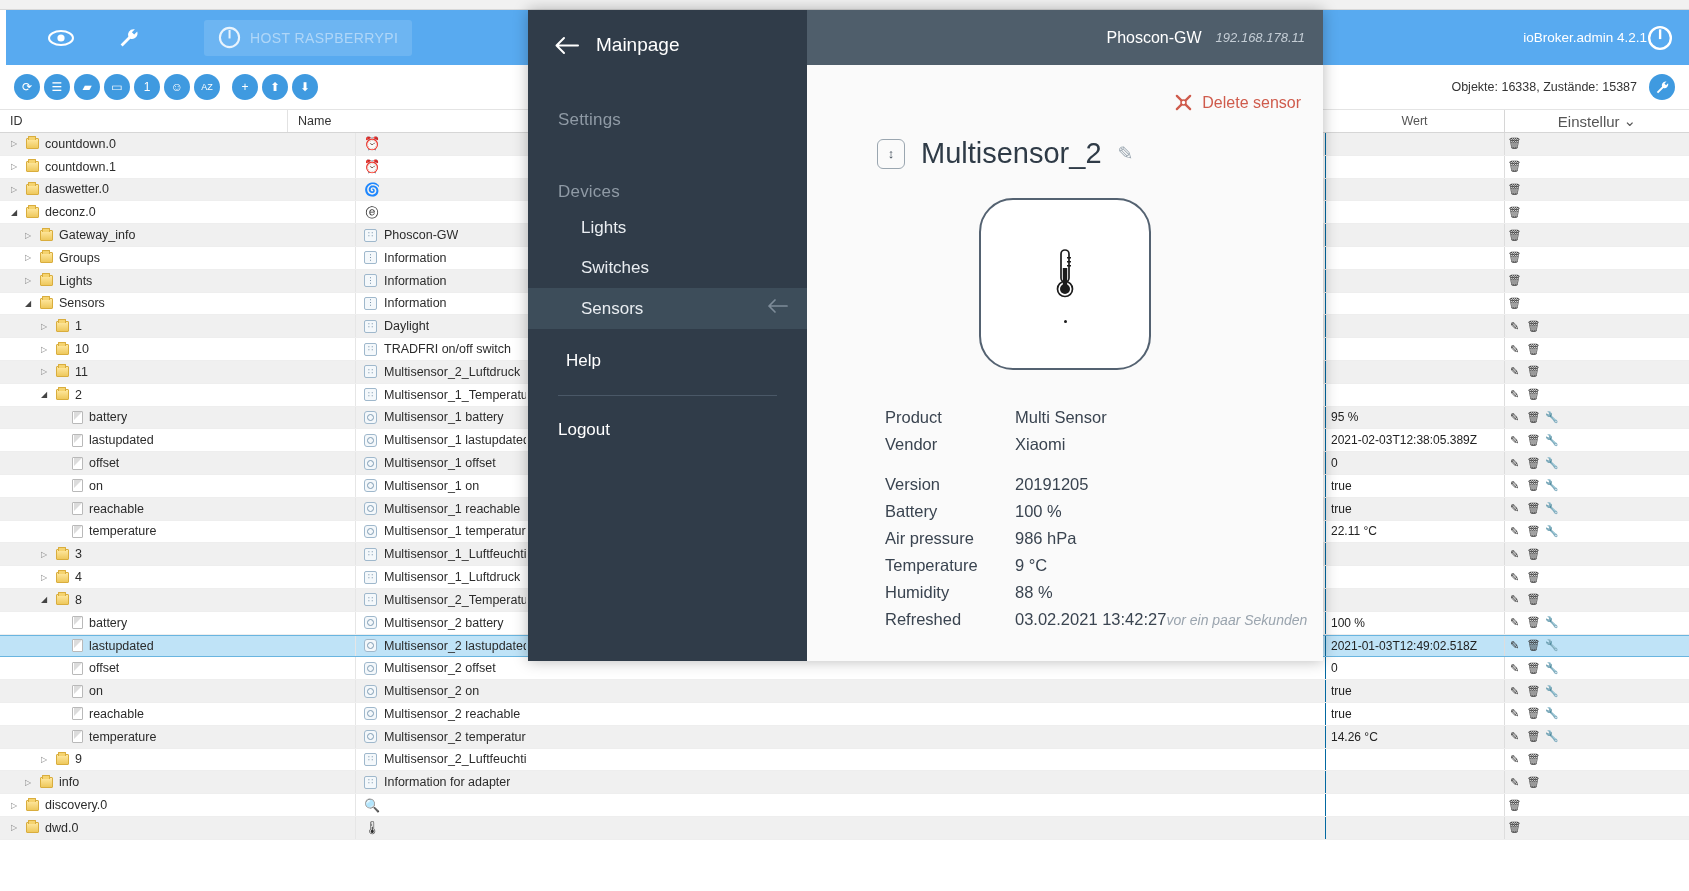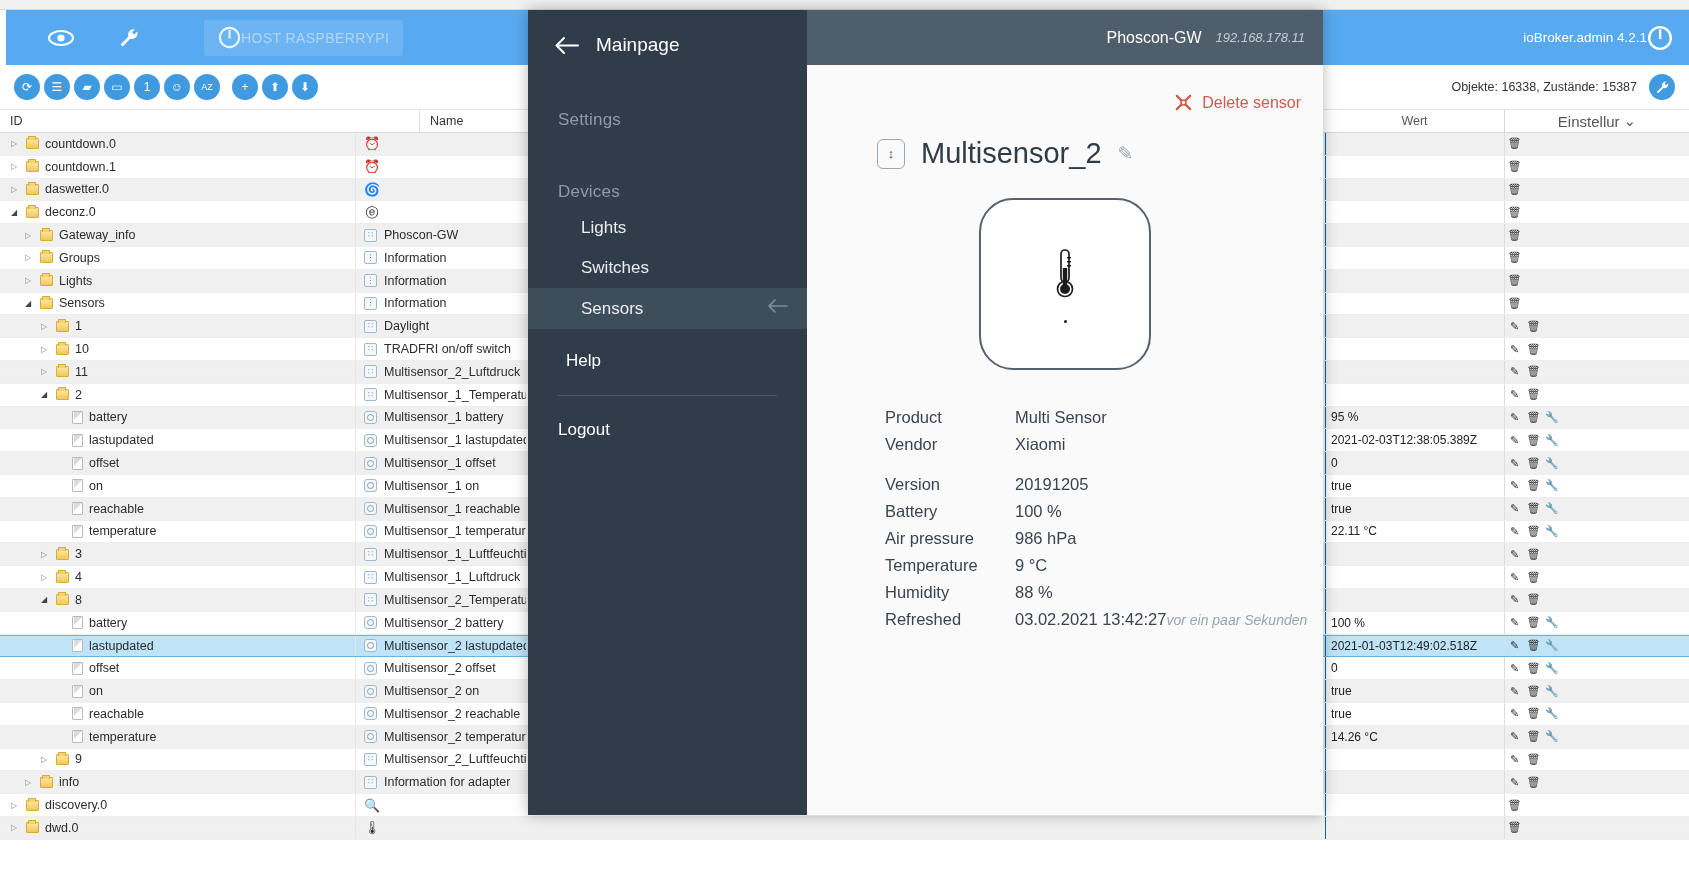--- a/index.html
+++ b/index.html
@@ -41,7 +41,7 @@
   .host-pill {
     margin-left: 22px; height: 36px; min-width: 192px;
     background: rgba(255,255,255,0.13);
-    border-radius: 3px; display: flex; align-items: center; 
+    border-radius: 3px; display: flex; align-items: center; gap: 9px;
     padding: 0 14px; color: rgba(255,255,255,0.45);
     font-size: 14px; letter-spacing: .4px; cursor: pointer;
   }

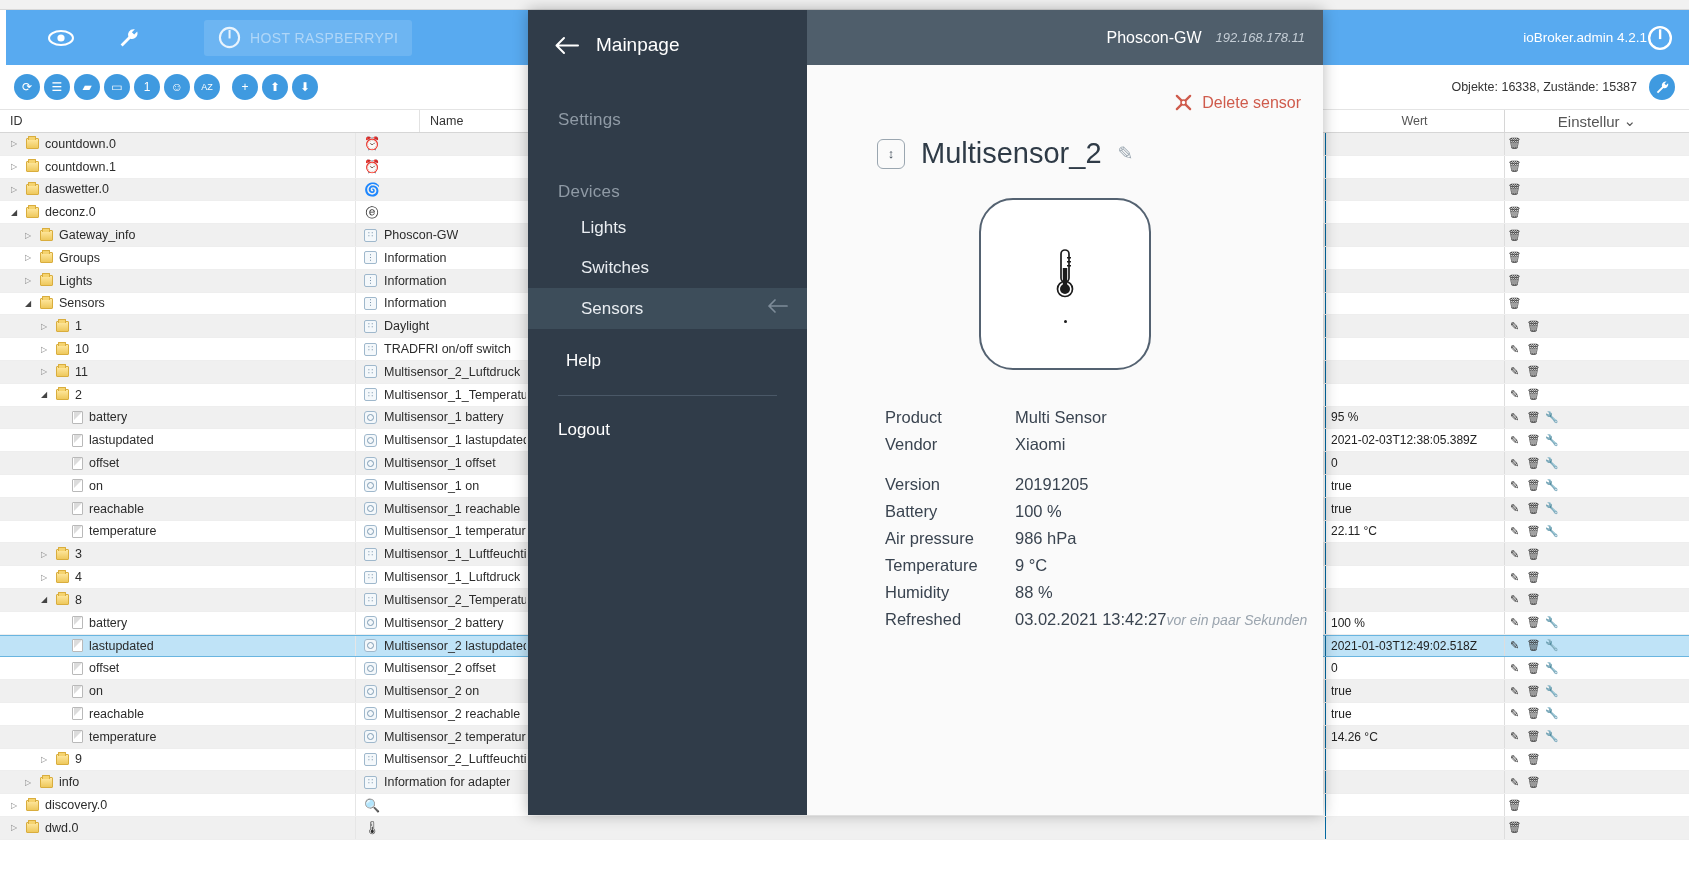--- a/index.html
+++ b/index.html
@@ -162,7 +162,7 @@
 
   
   .phoscon {
-    position: absolute; left: 528px; top: 10px; width: 795px; height: 805px;
+    position: absolute; left: 528px; top: 10px; width: 795px; height: 651px;
     background: #ffffff; box-shadow: 0 0 14px rgba(0,0,0,.28);
     display: flex; overflow: hidden;
   }

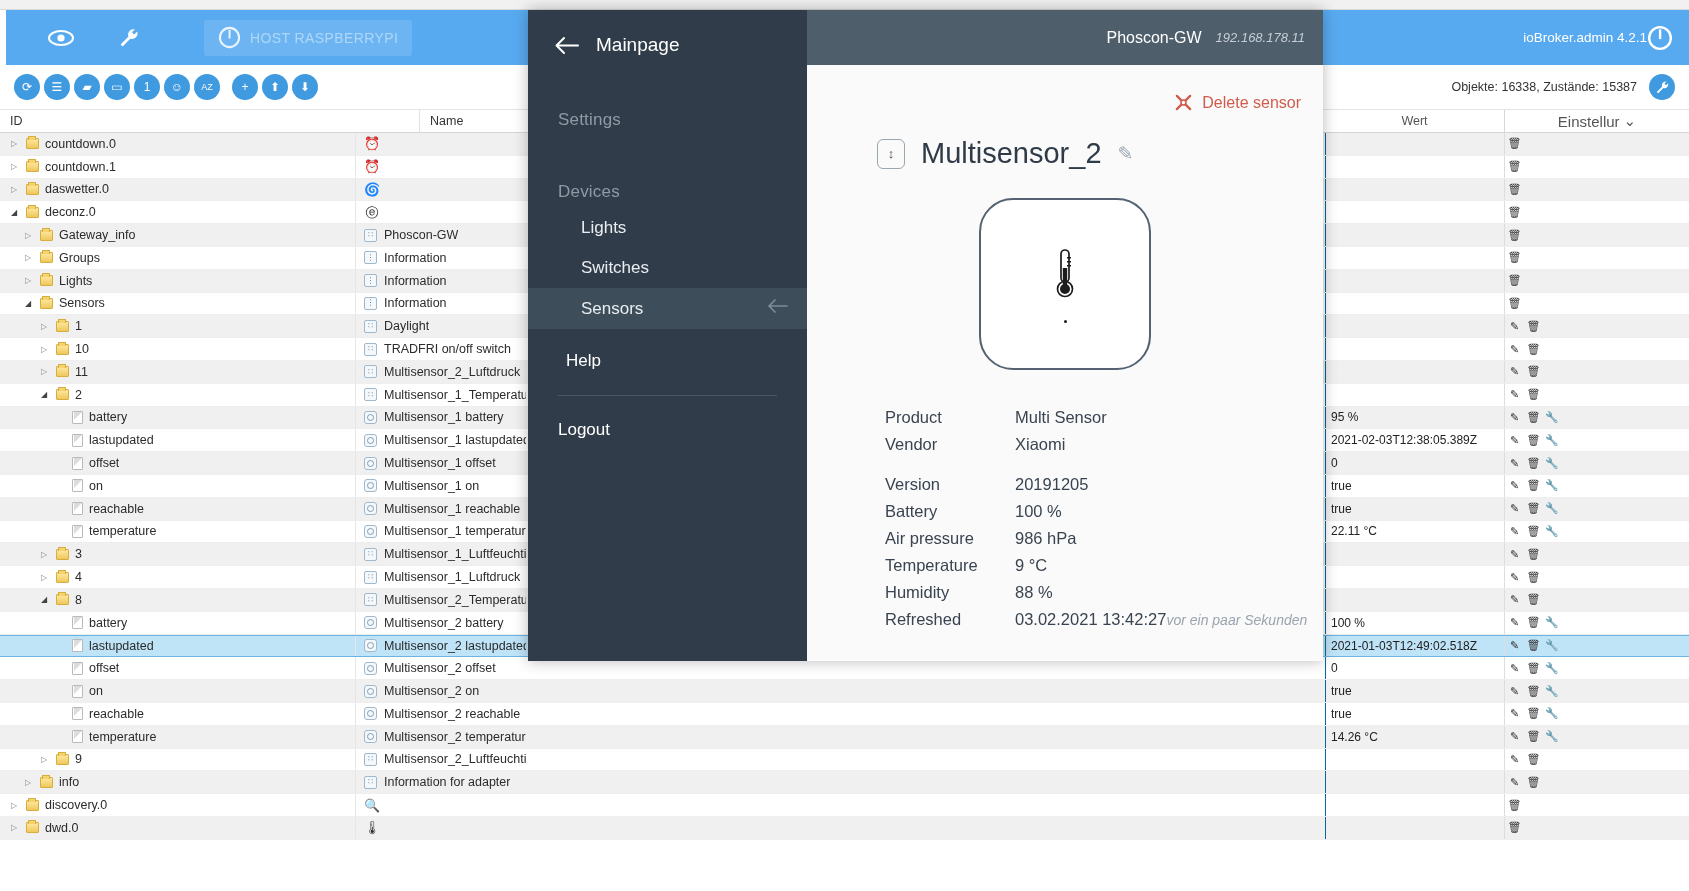--- a/index.html
+++ b/index.html
@@ -79,7 +79,7 @@
     display: flex; font-size: 12.5px; color: #333;
   }
   .th { display: flex; align-items: center; padding: 0 10px; border-right: 1px solid #e2e2e2; }
-  .th-id   { width: 420px; }
+  .th-id   { width: 288px; }
   .th-name { width: 1170px; }
   .col-wert-head {
     position: absolute; left: 1325px; top: 100px; width: 180px; height: 23px;

